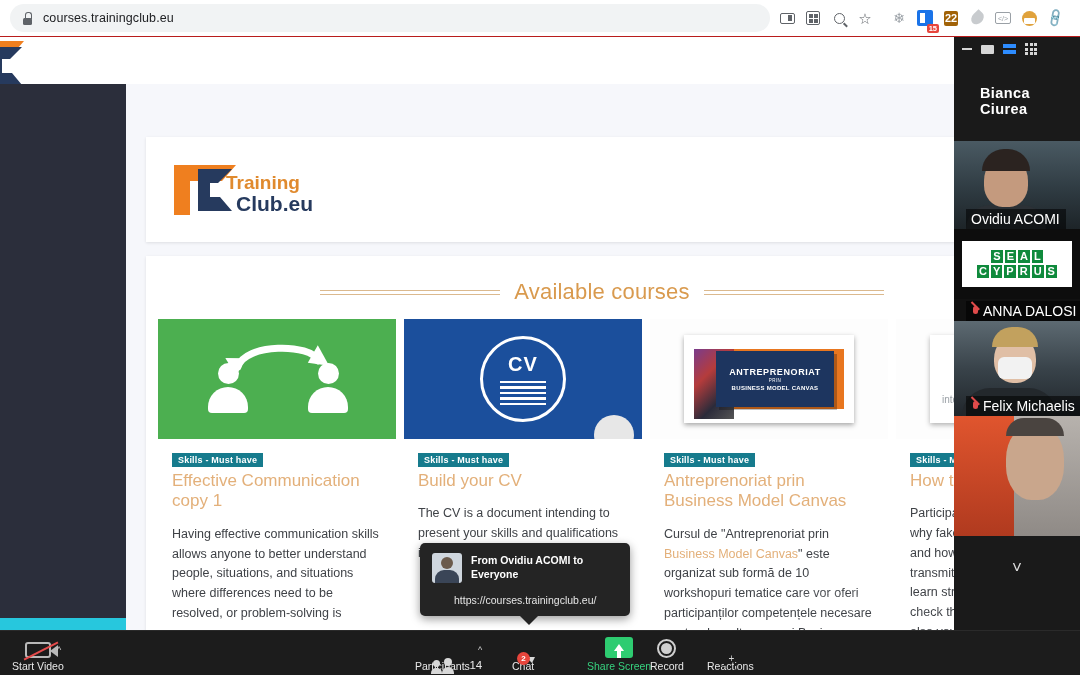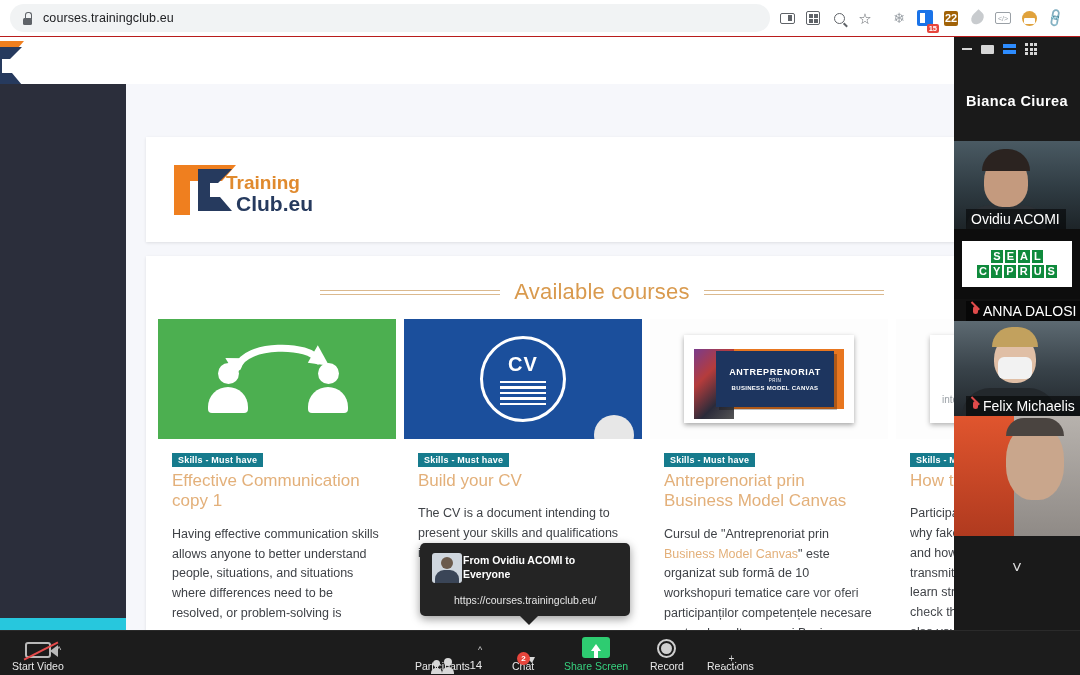--- a/index.html
+++ b/index.html
@@ -147,8 +147,8 @@
   .zp-gal i{display:block;height:4px;background:#2d8cff;}
   .zp-grid{width:12px;height:12px;display:grid;grid-template-columns:repeat(3,1fr);grid-template-rows:repeat(3,1fr);gap:1.5px;}
   .zp-grid i{background:#d6d6d6;}
-  .zp-name-big{height:80px;display:flex;align-items:center;justify-content:flex-start;
-    color:#fff;font-size:14.5px;font-weight:bold;letter-spacing:.4px;margin-left:12px;}
+  .zp-name-big{height:80px;display:flex;align-items:center;justify-content:flex-start;padding-left:26px;
+    color:#fff;font-size:14.5px;font-weight:bold;letter-spacing:.4px;}
   .tile{position:relative;width:126px;overflow:hidden;}
   .tile-label{position:absolute;left:12px;bottom:0;display:flex;align-items:center;gap:4px;
     background:rgba(0,0,0,.55);color:#fff;font-size:14px;padding:2px 6px 2px 5px;max-width:126px;white-space:nowrap;}

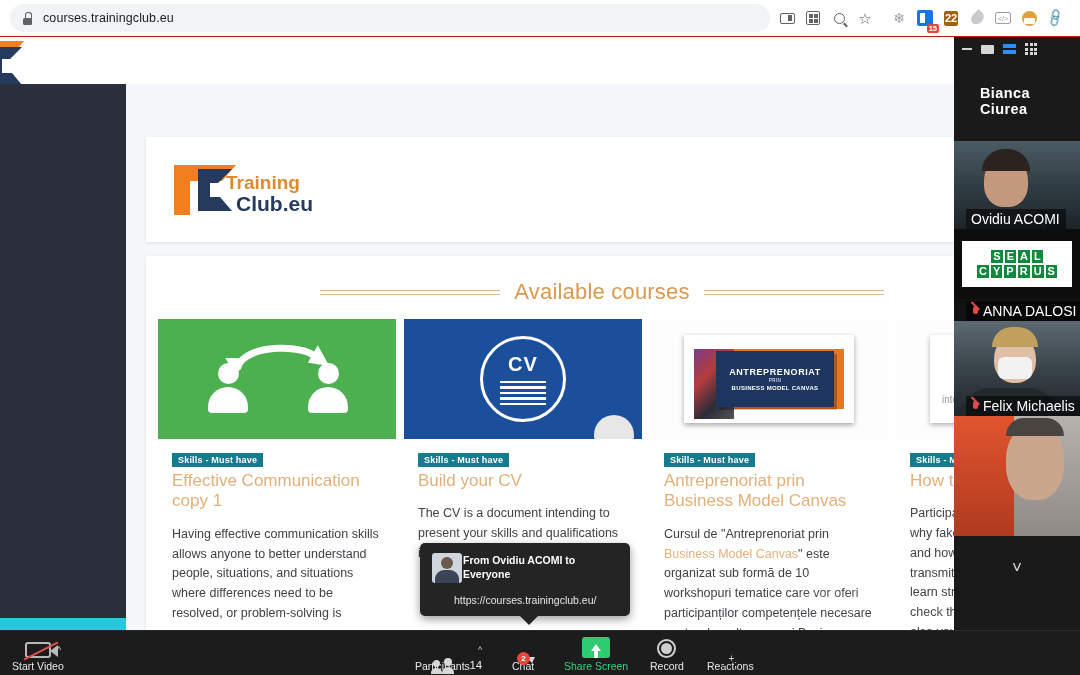--- a/index.html
+++ b/index.html
@@ -130,7 +130,7 @@
     padding:10px 12px; box-shadow:0 3px 10px rgba(0,0,0,.4); z-index:40;}
   .chat-toast::after{content:"";position:absolute;left:100px;bottom:-9px;border-left:9px solid transparent;
     border-right:9px solid transparent;border-top:9px solid #242424;}
-  .ct-row{display:flex;gap:1px;align-items:flex-start;}
+  .ct-row{display:flex;gap:9px;align-items:flex-start;}
   .ct-av{width:30px;height:30px;border-radius:3px;background:#cfd6de;flex:0 0 30px;position:relative;overflow:hidden;}
   .ct-av::before{content:"";position:absolute;left:9px;top:4px;width:12px;height:12px;border-radius:50%;background:#6b5a4c;}
   .ct-av::after{content:"";position:absolute;left:3px;top:17px;width:24px;height:16px;border-radius:9px 9px 0 0;background:#3a4557;}

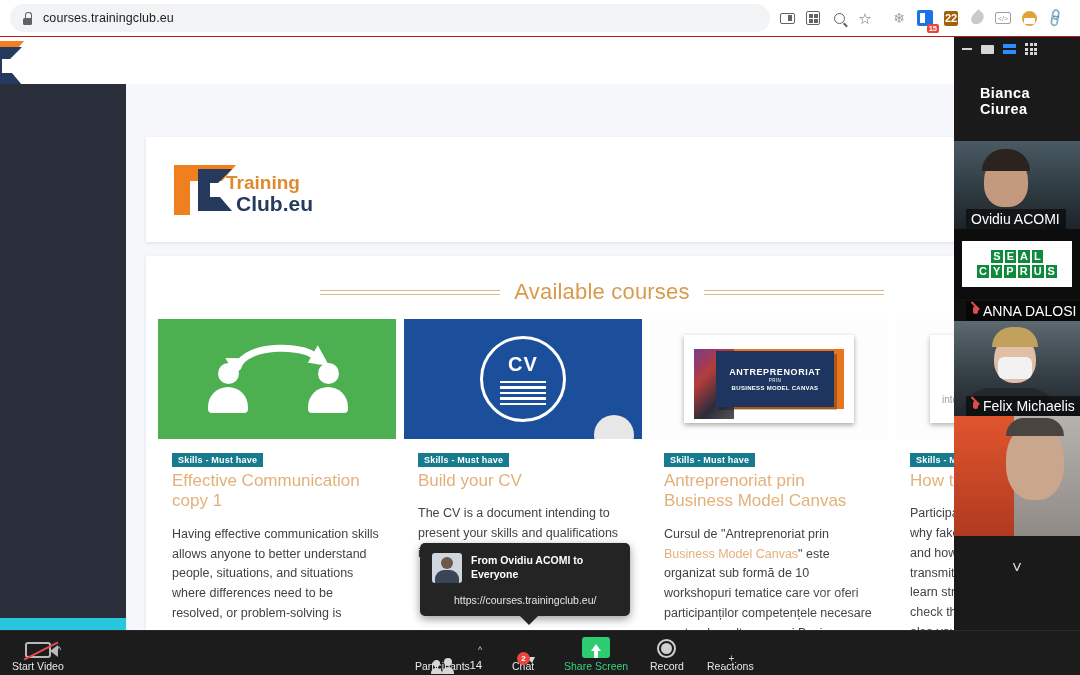--- a/index.html
+++ b/index.html
@@ -524,7 +524,7 @@
       <span class="lbl">Chat</span>
     </div>
 
-    <div class="tb-item" style="left:564px;">
+    <div class="tb-item" style="left:587px;">
       <span class="share-btn">
           <span class="share-arrow"></span>
         </span>

